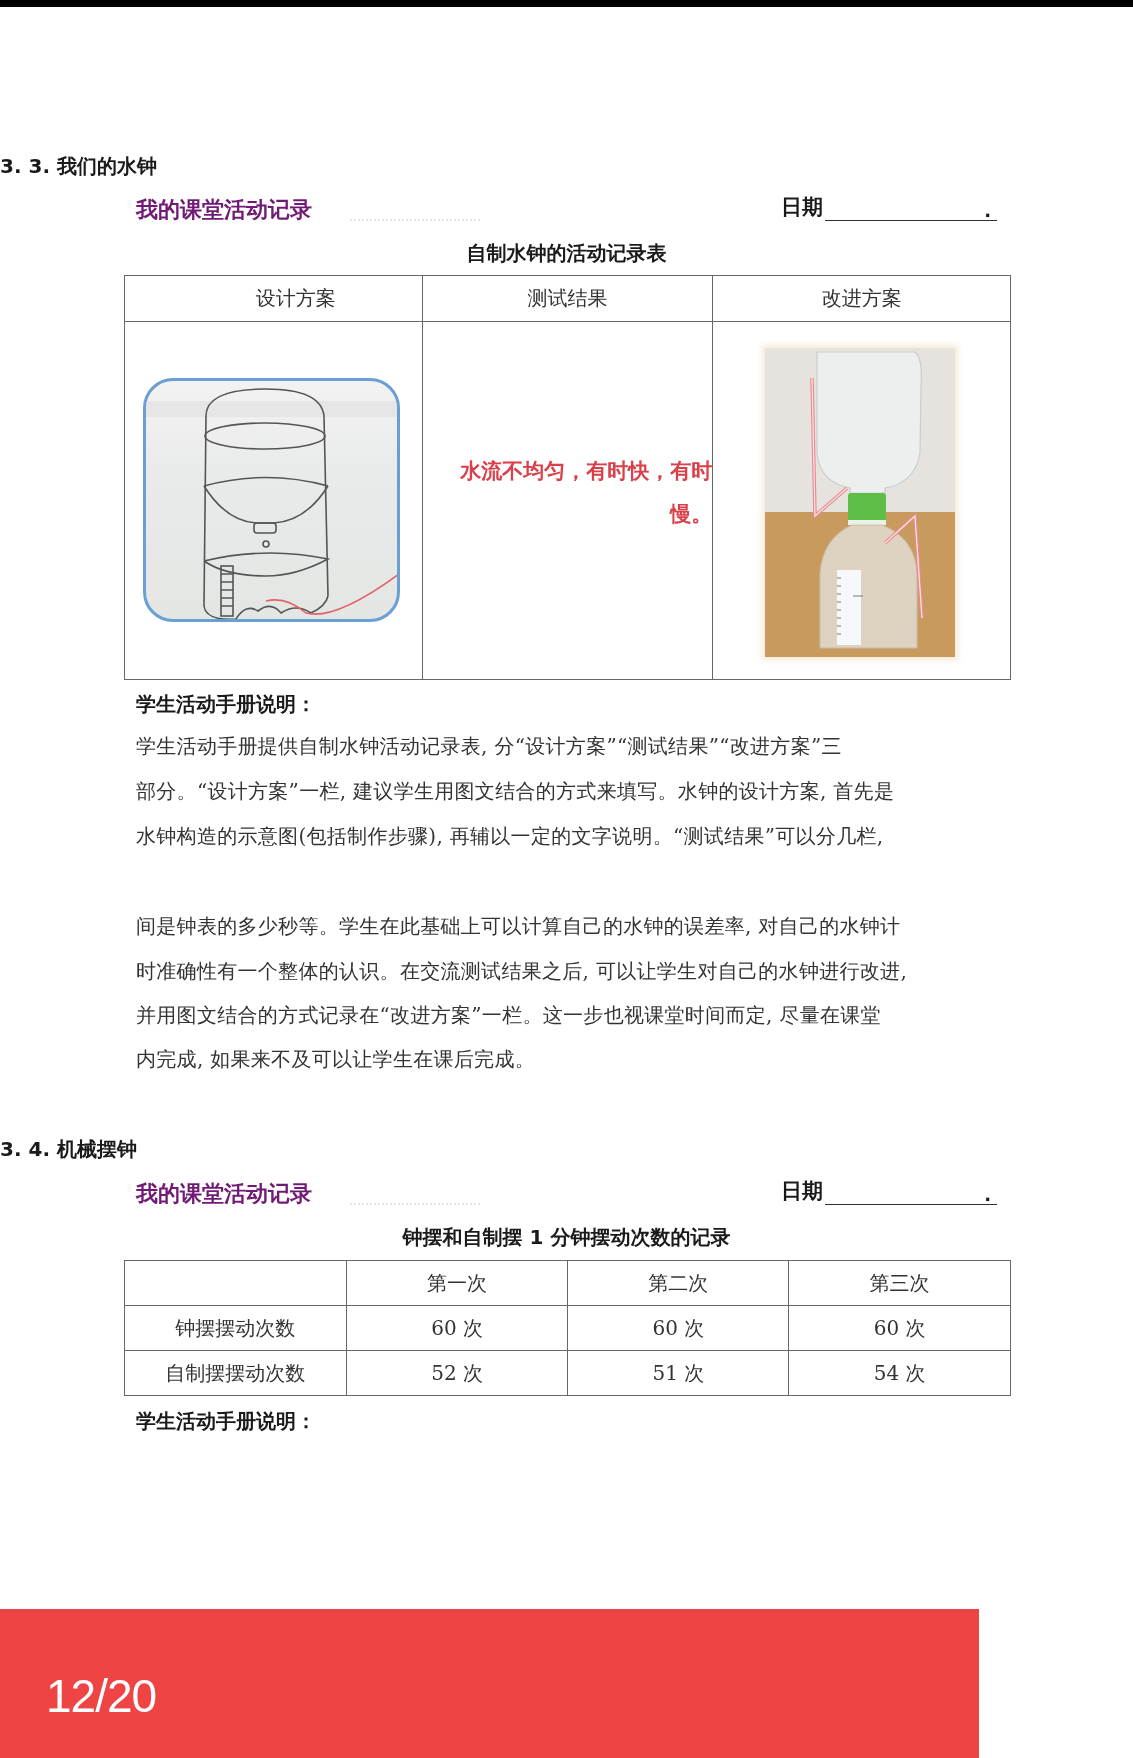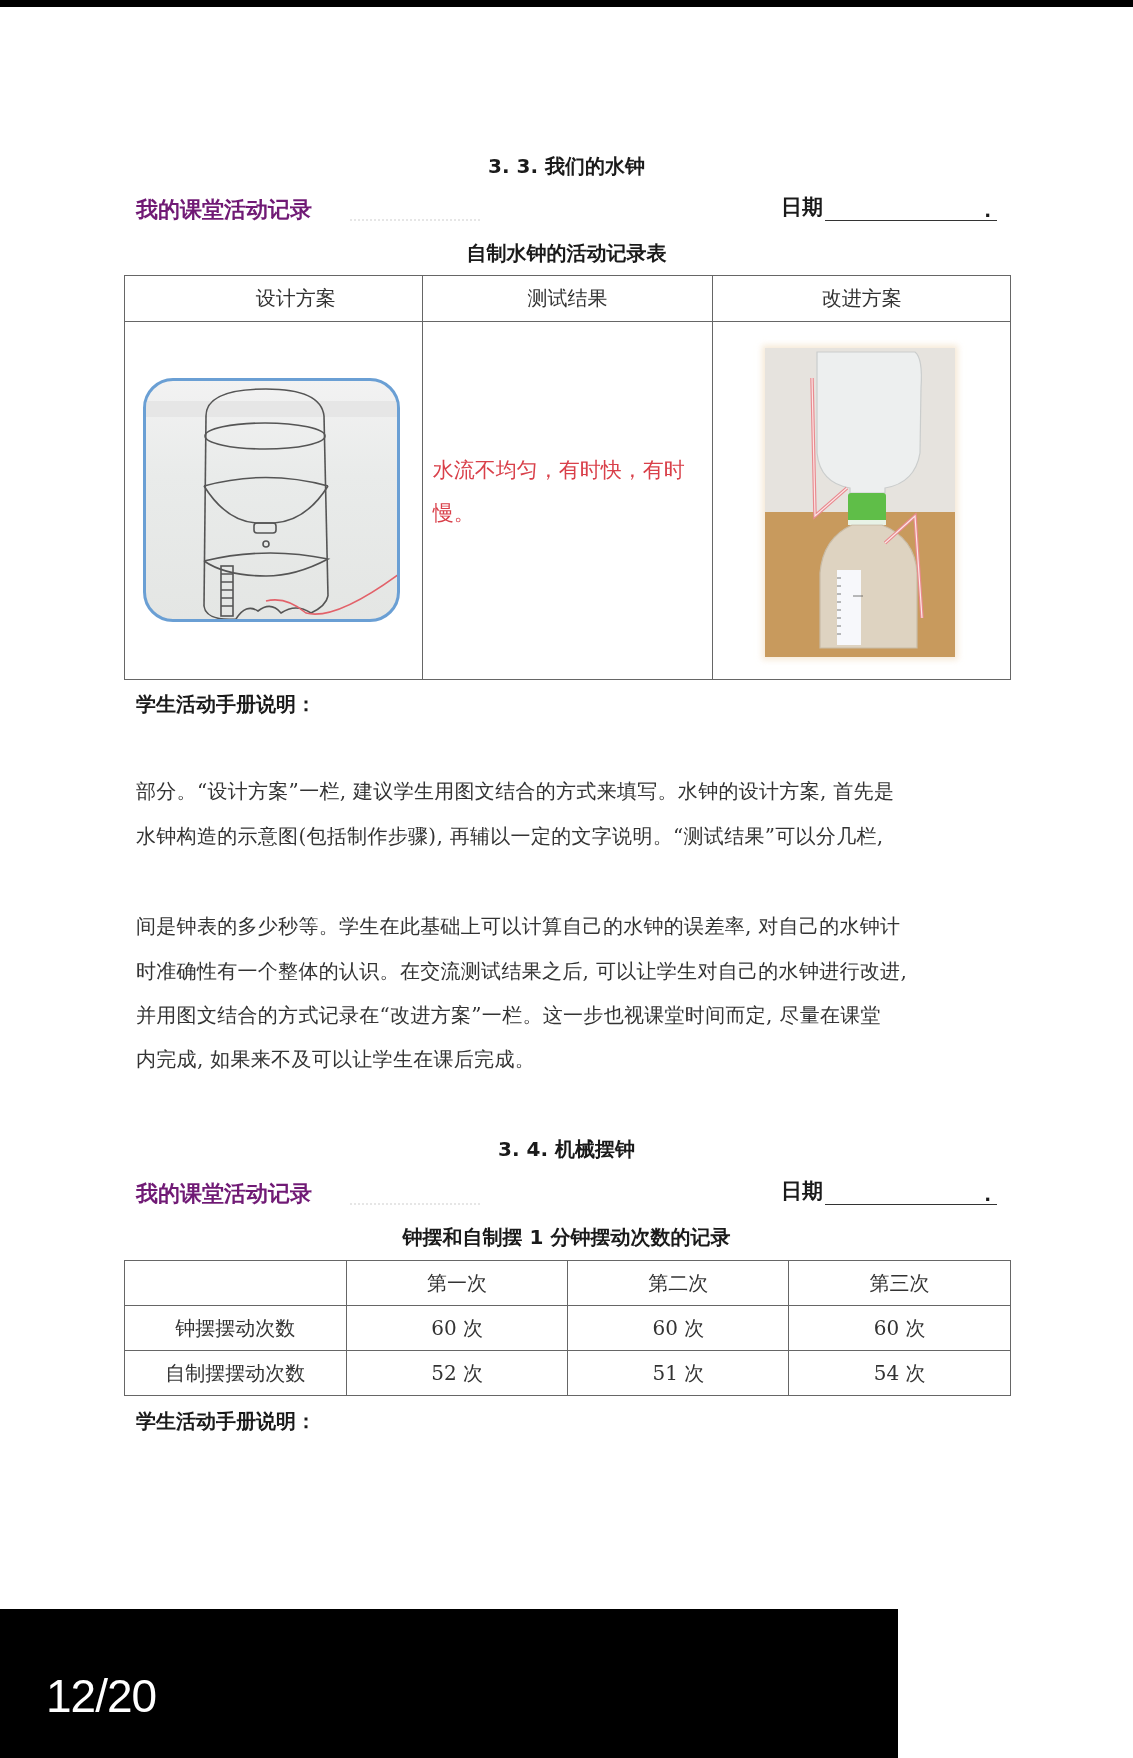--- a/index.html
+++ b/index.html
@@ -11,7 +11,7 @@
   .page { position: absolute; left: 0; top: 7px; width: 1133px; height: 1602px; background: #fff; }
 
   .abs { position: absolute; }
-  .title { font-family: "DejaVu Sans", "Liberation Sans", sans-serif; font-weight: bold; font-size: 20px; color: #1a1a1a; text-align: center; width: 1133px; left: 0; }
+  .title { font-family: "DejaVu Sans", "Liberation Sans", sans-serif; font-weight: bold; font-size: 20px; color: #1a1a1a; text-align: left; width: 1133px; left: 0; }
   .record-label { font-family: "DejaVu Sans", "Liberation Sans", sans-serif; font-weight: bold; font-size: 22px; color: #701a75; left: 136px; }
   .dots { left: 350px; width: 130px; border-bottom: 2px dotted #e6e6e6; height: 2px; }
   .date-wrap { left: 781px; font-family: "DejaVu Sans", "Liberation Sans", sans-serif; font-weight: bold; font-size: 21px; color: #1a1a1a; display: flex; align-items: flex-end; }

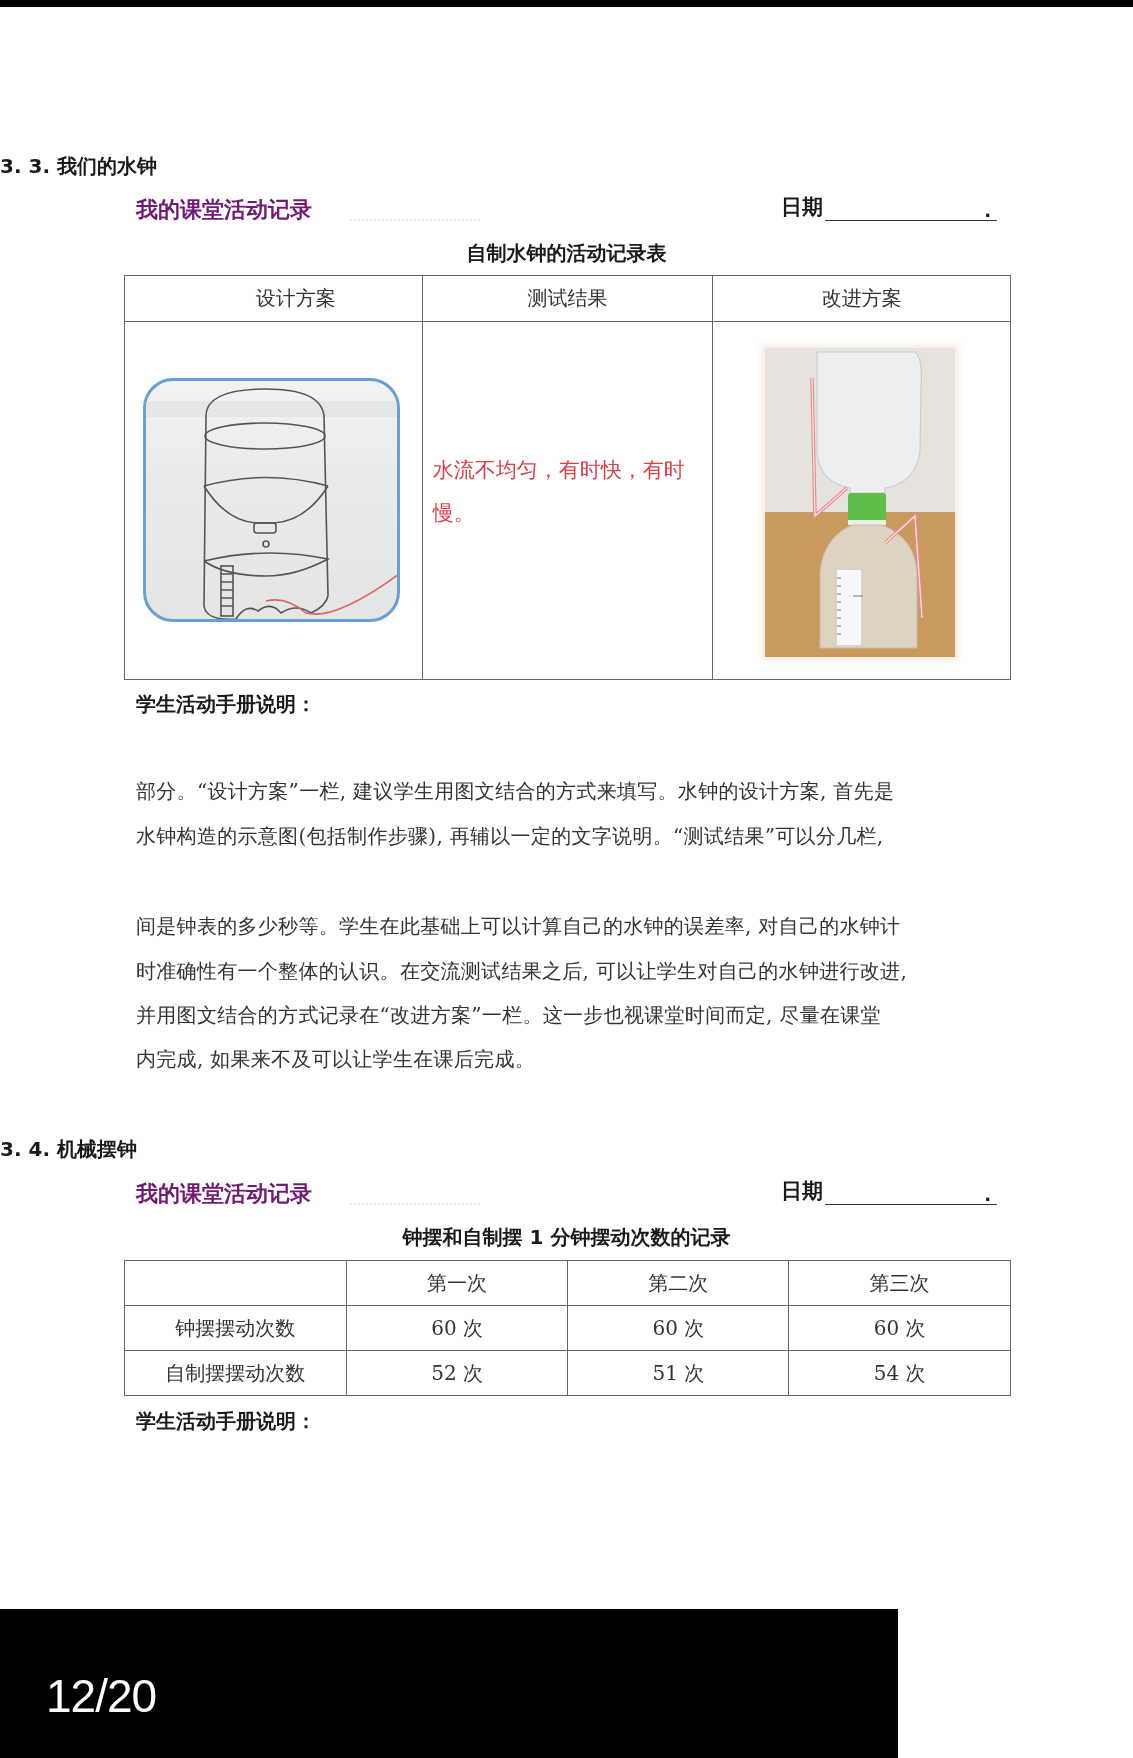--- a/index.html
+++ b/index.html
@@ -64,7 +64,7 @@
     </tr>
     <tr style="height:358px;">
       <td></td>
-      <td style="text-align:left; vertical-align:middle; padding-left:10px;">
+      <td style="text-align:right; vertical-align:middle; padding-left:10px;font-weight:bold;">
         <div class="red" style="font-size:21px; line-height:43px; margin-top:-18px;">
           <div>水流不均匀，有时快，有时</div>
           <div>慢。</div>

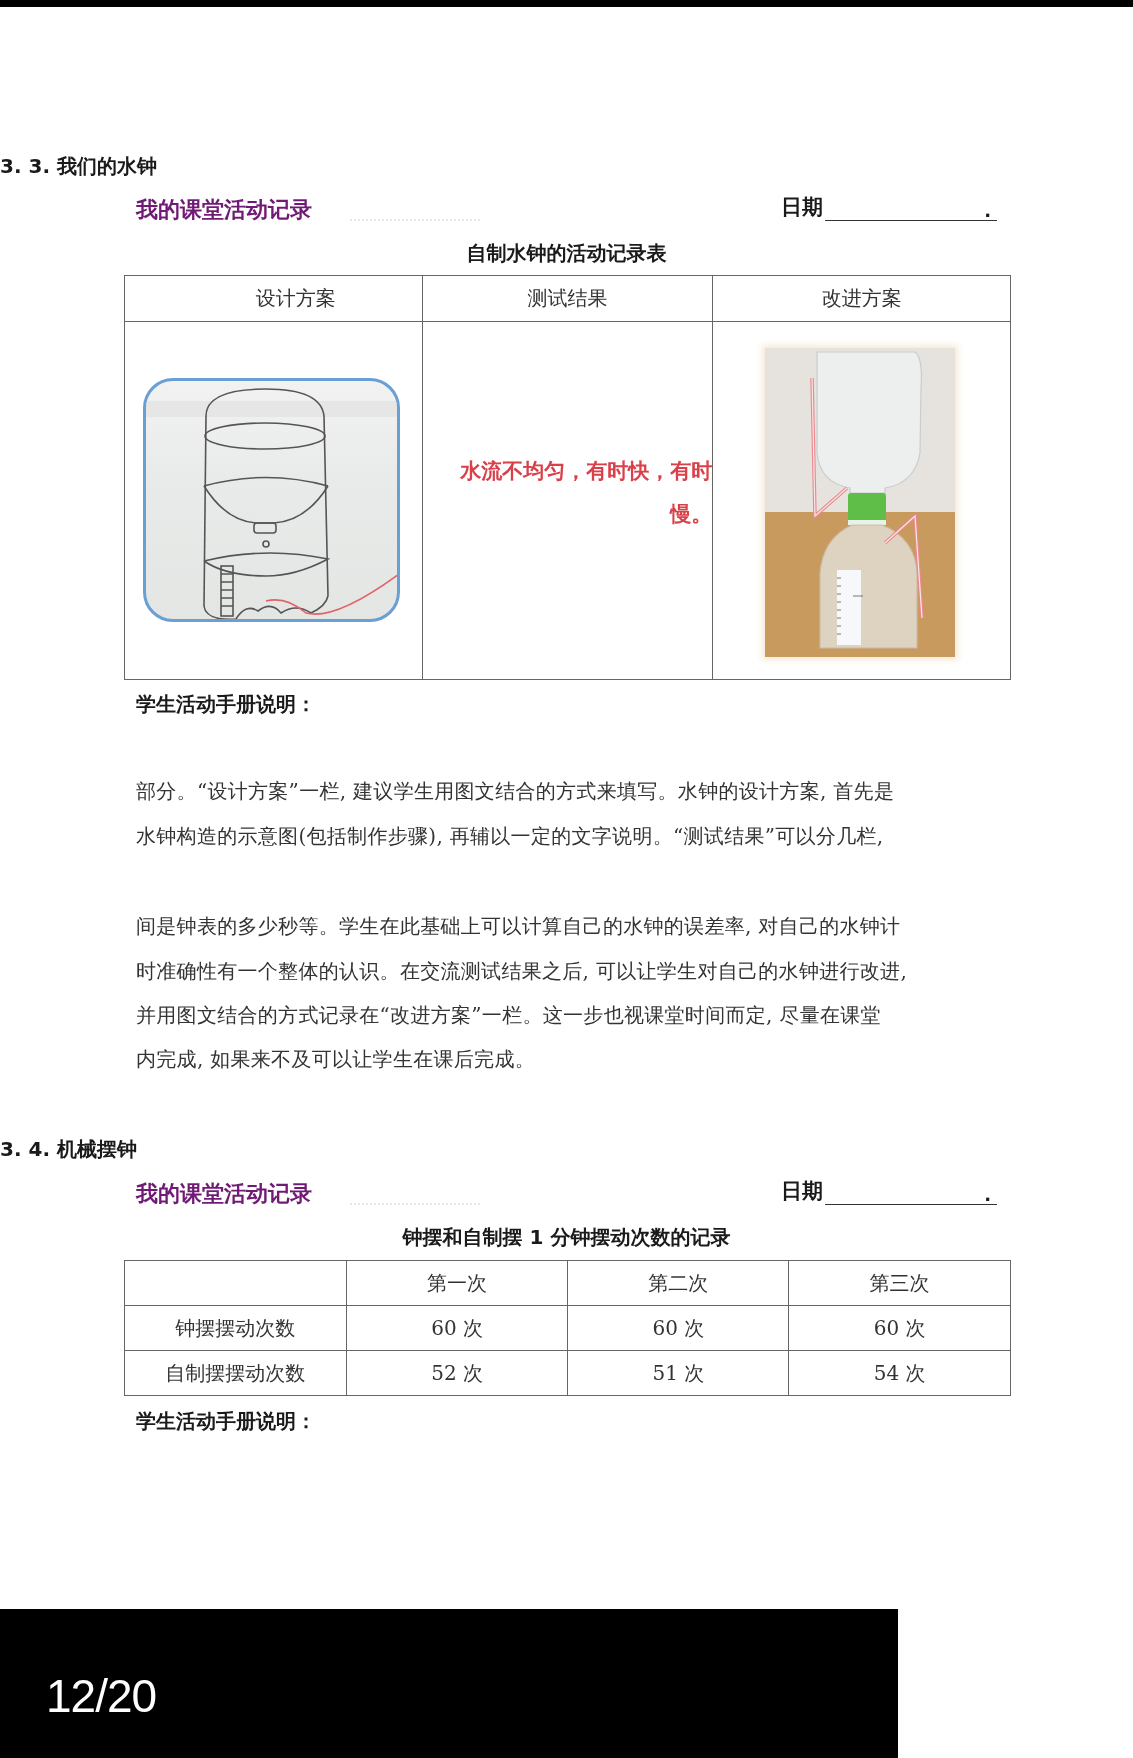--- a/index.html
+++ b/index.html
@@ -132,6 +132,7 @@
 
   <div class="abs heading" style="top:684px;">学生活动手册说明：</div>
 
+  <div class="abs para-line" style="top:726px;">学生活动手册提供自制水钟活动记录表, 分“设计方案”“测试结果”“改进方案”三</div>
   <div class="abs para-line" style="top:771px;">部分。“设计方案”一栏, 建议学生用图文结合的方式来填写。水钟的设计方案, 首先是</div>
   <div class="abs para-line" style="top:816px;">水钟构造的示意图(包括制作步骤), 再辅以一定的文字说明。“测试结果”可以分几栏,</div>
   <div class="abs para-line" style="top:906px;">间是钟表的多少秒等。学生在此基础上可以计算自己的水钟的误差率, 对自己的水钟计</div>

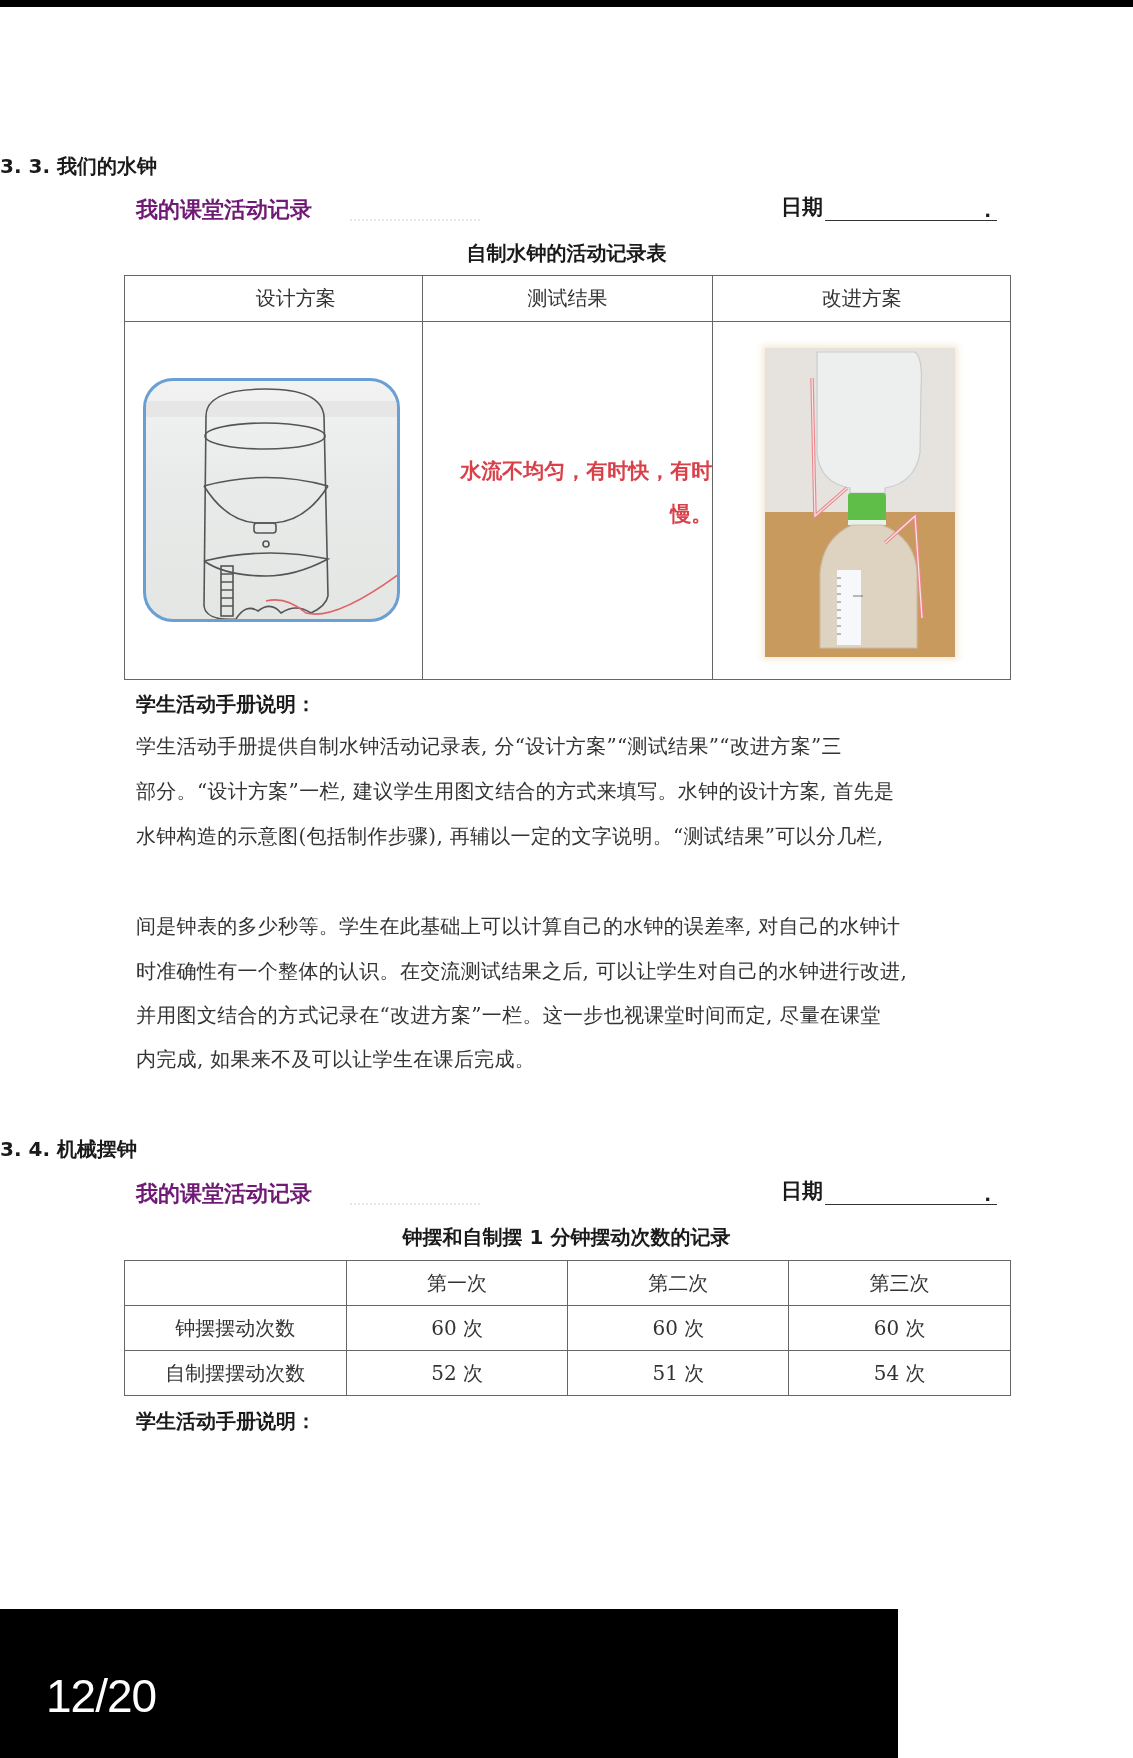--- a/index.html
+++ b/index.html
@@ -31,7 +31,7 @@
   
   .photo { position: absolute; left: 765px; top: 341px; width: 190px; height: 309px; overflow: hidden; background: linear-gradient(#e6e3de 0 53%, #c89a5d 53% 100%); box-shadow: 0 0 6px 3px rgba(240,220,190,0.6); }
 
-  .bottom-bar { position: absolute; left: 0; top: 1609px; width: 898px; height: 149px; background: #000000; }
+  .bottom-bar { position: absolute; left: 0; top: 1609px; width: 979px; height: 149px; background: #ef4444; }
   .page-counter { position: absolute; left: 46px; top: 60px; font-family: "Liberation Sans", "DejaVu Sans", sans-serif; font-size: 46px; color: #fff; letter-spacing: -1px; }
   .collapse-btn { position: absolute; left: 1028px; top: 48px; width: 58px; height: 58px; cursor: pointer; }
 </style>

